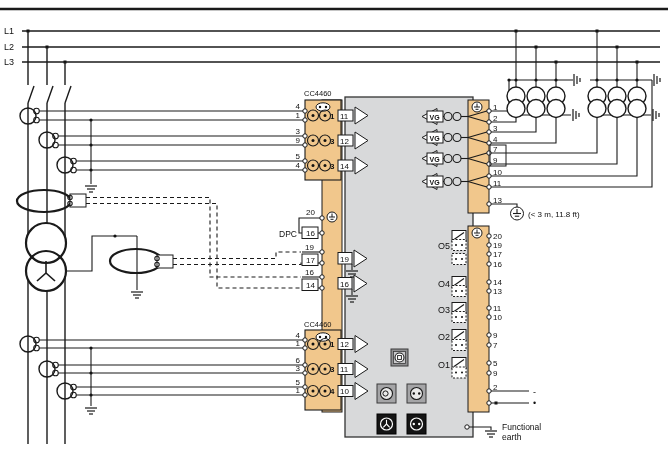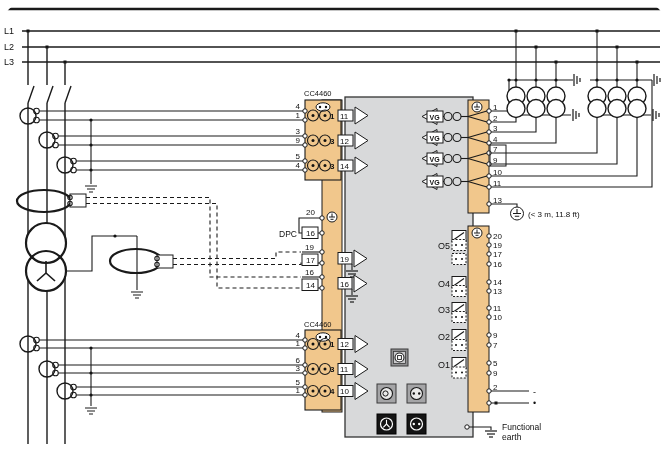--- a/index.html
+++ b/index.html
@@ -3,7 +3,7 @@
 <meta charset="utf-8">
 <style>
   html,body{margin:0;padding:0;background:#fff;}
-  .stage{width:668px;height:450px;position:relative;background:#fff;overflow:hidden;border-radius:31px;}
+  .stage{width:668px;height:450px;position:relative;background:#fff;overflow:hidden;}
   svg text{font-family:"Liberation Sans",sans-serif;fill:#111;}
   .t75{font-size:7.5px;}
   .t8{font-size:8px;}

